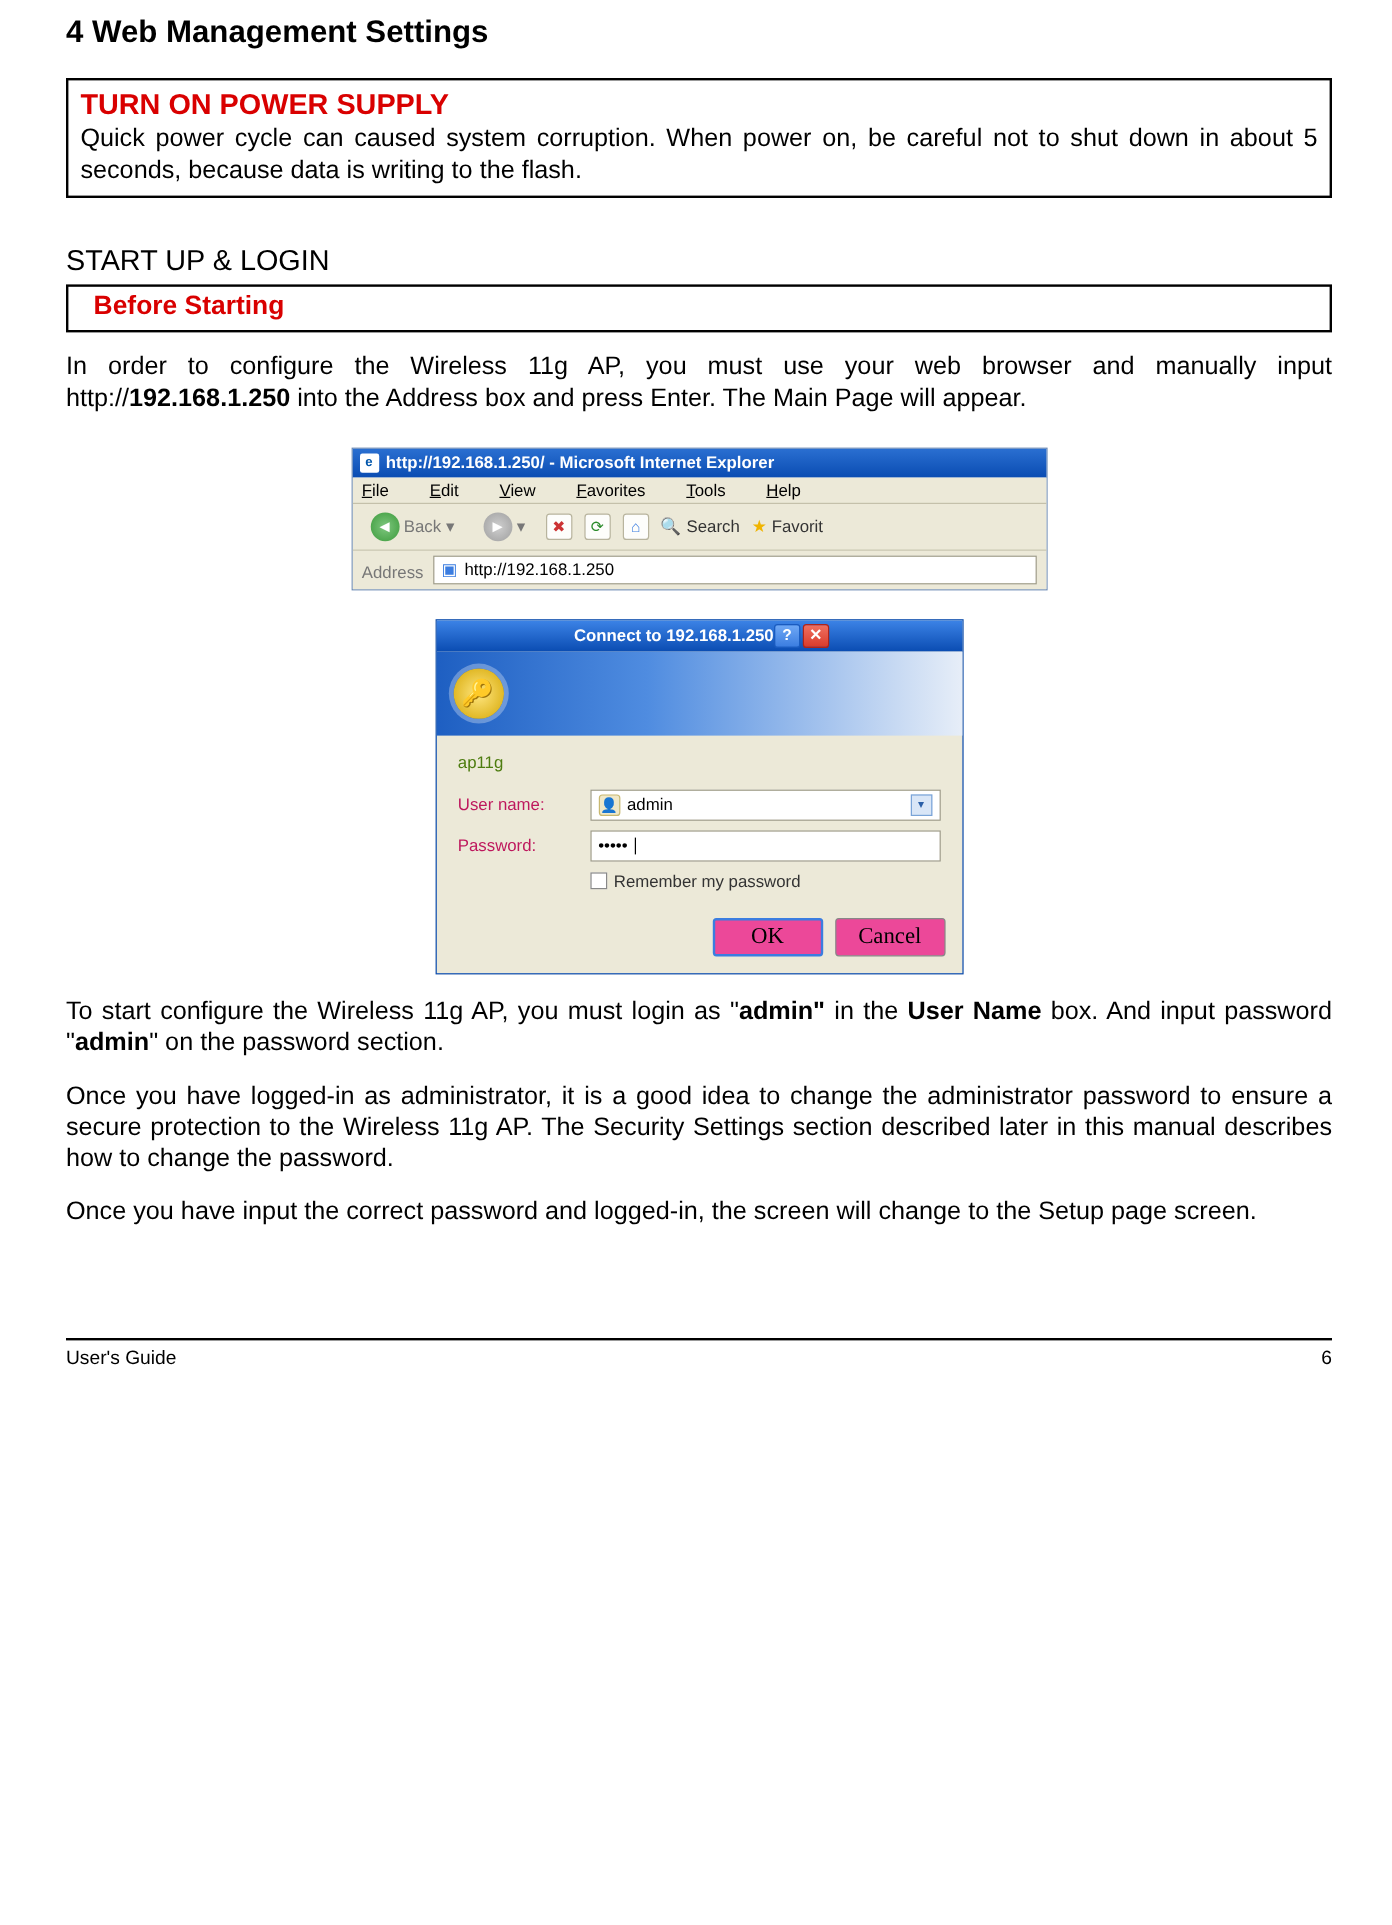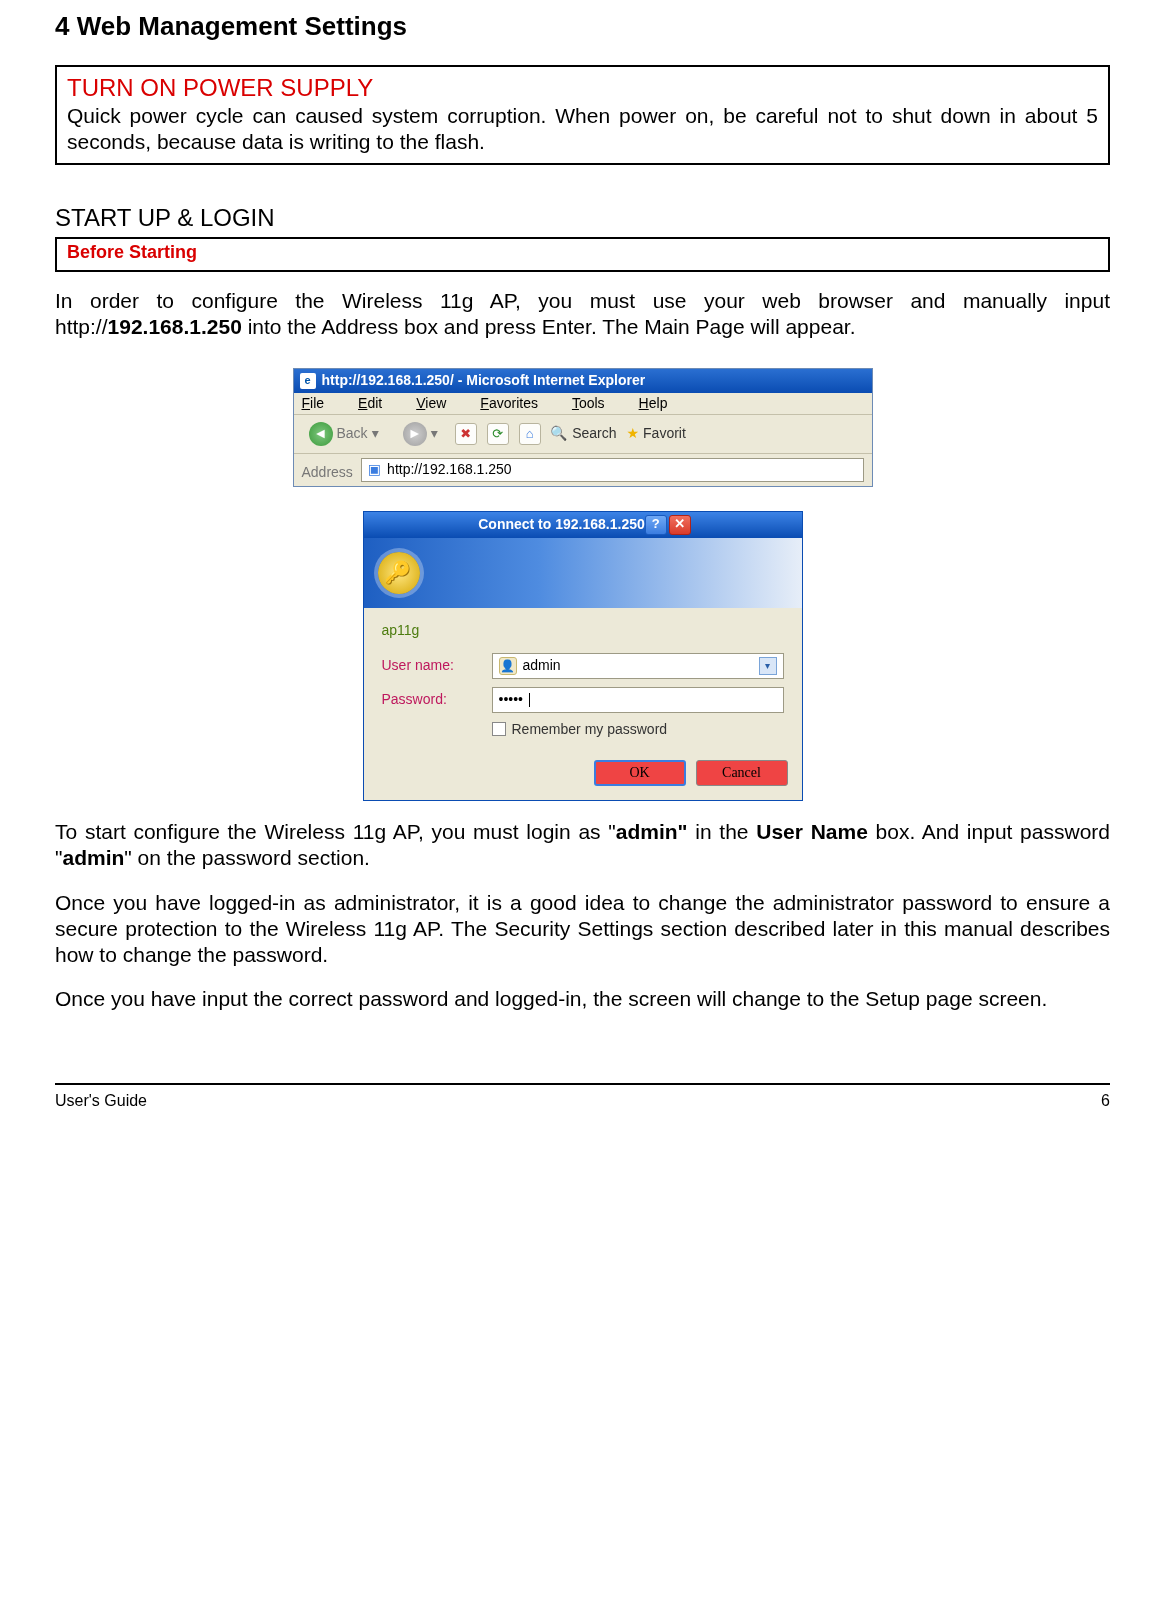--- a/index.html
+++ b/index.html
@@ -25,7 +25,7 @@
   }
   .warnbox .title {
     color: #d90000;
-    font-weight: normal;
+    font-weight: bold;
     font-size: 24px;
   }
   .warnbox .body {

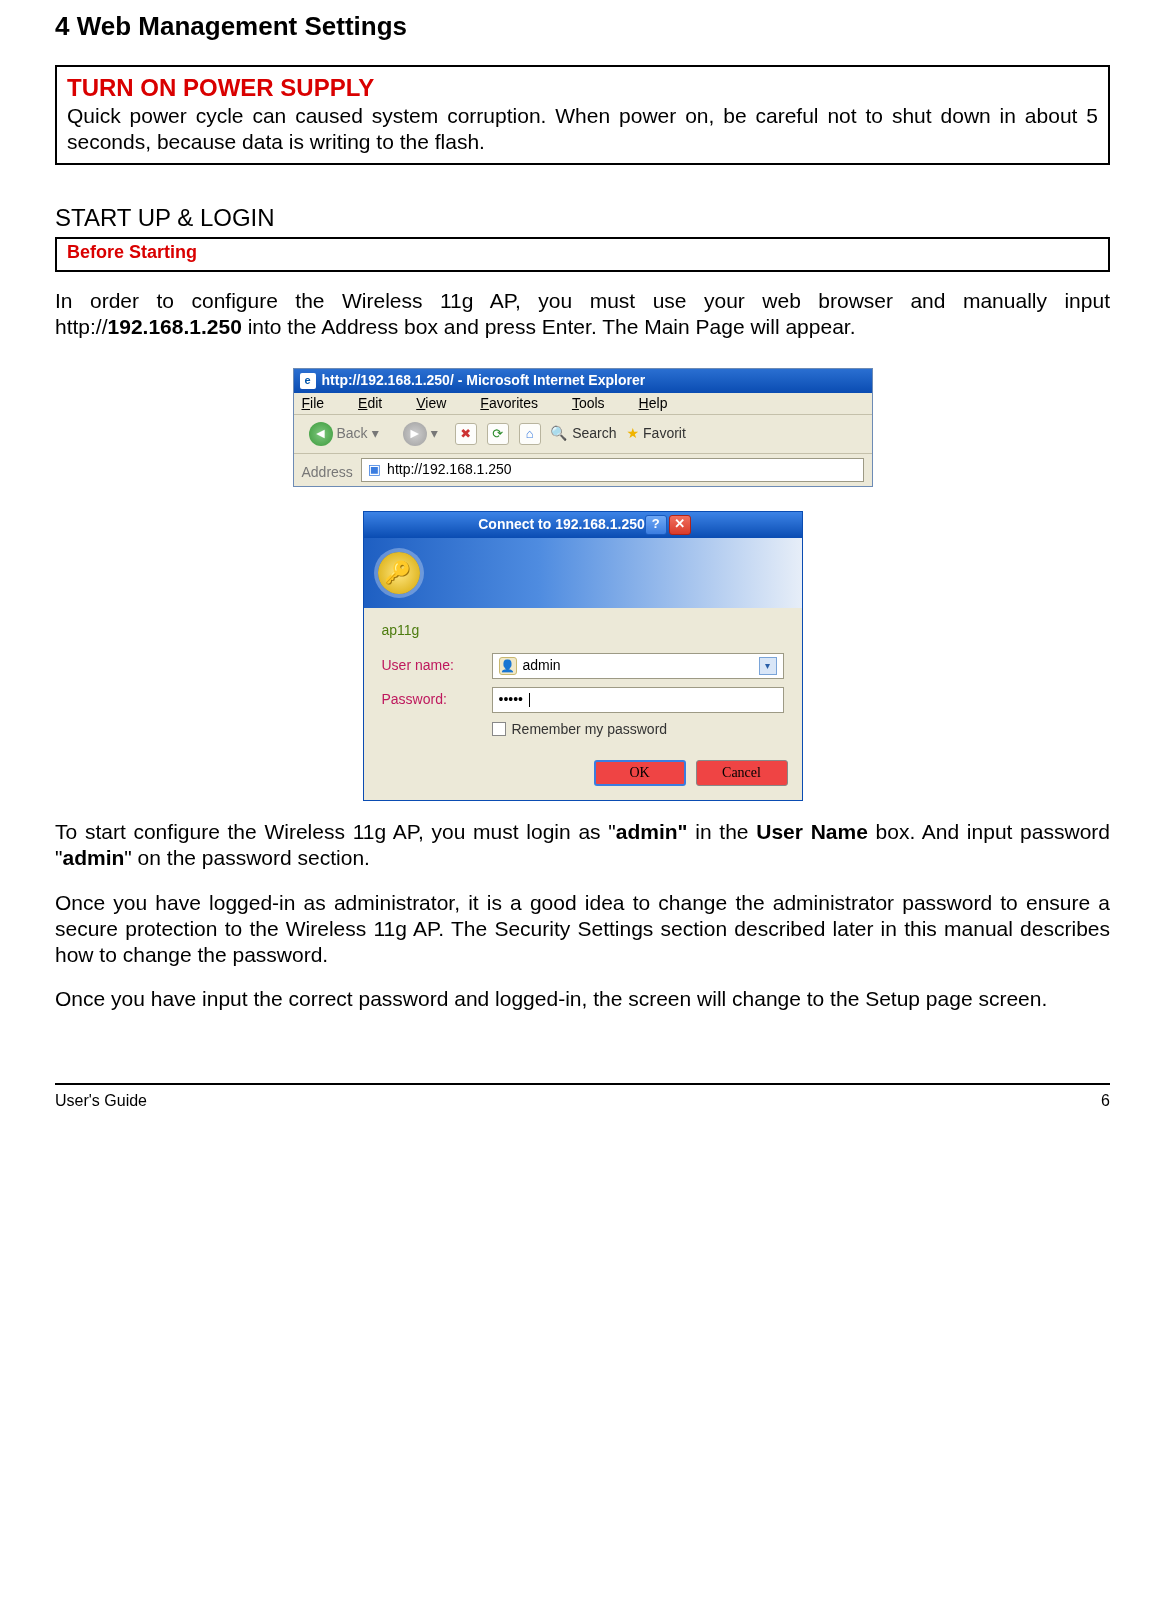--- a/index.html
+++ b/index.html
@@ -44,7 +44,8 @@
   .notebox .title {
     color: #d90000;
     font-weight: bold;
-    font-size: 18px;
+    font-size: 22px;
+    margin-left: 11px;
   }
   .notebox .body {
     text-align: justify;

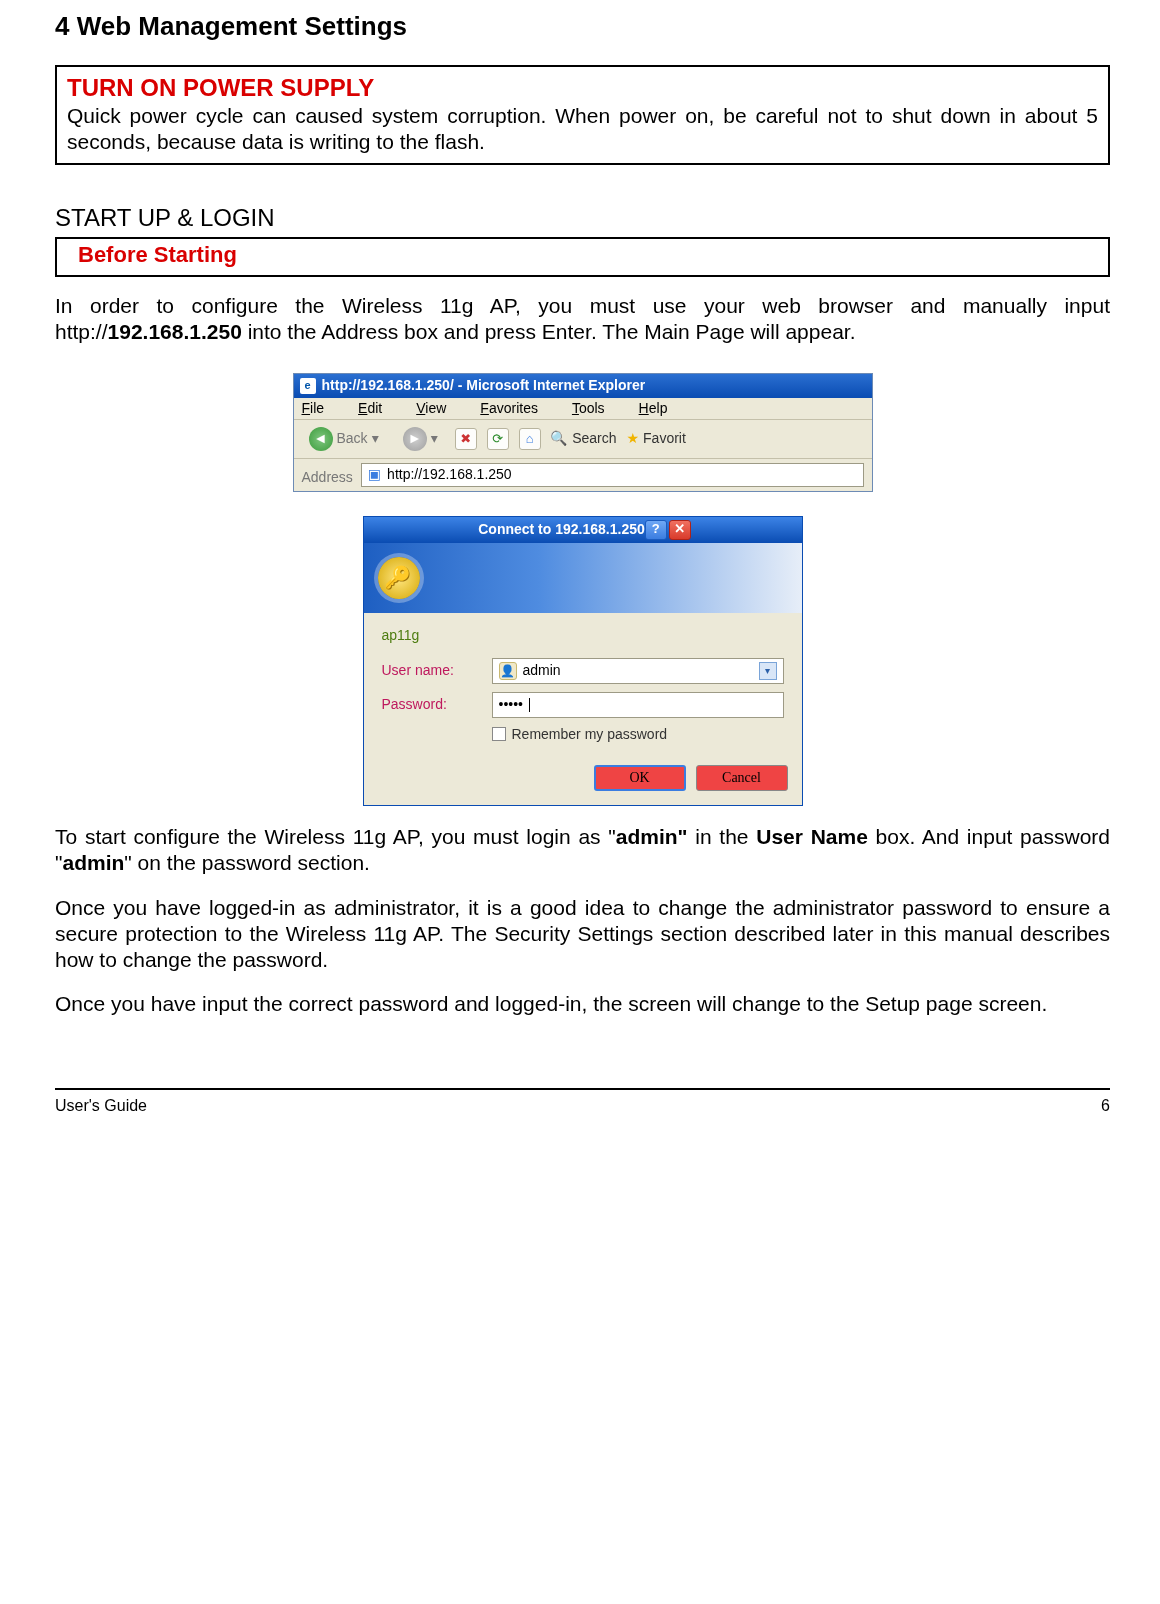--- a/index.html
+++ b/index.html
@@ -177,8 +177,8 @@
     padding: 10px 14px 14px 14px;
   }
   .dlg-foot button {
-    width:92px; padding:3px 4px; font-family:Tahoma; font-size:14px;
-    background:#ef4444; border:1px solid #888; border-radius:3px;
+    width:92px; padding:3px 4px; font-family:Tahoma; font-size:19px;
+    background:#ec4899; border:1px solid #888; border-radius:3px;
   }
   .dlg-foot button.default { border:2px solid #3b7de0; }
   

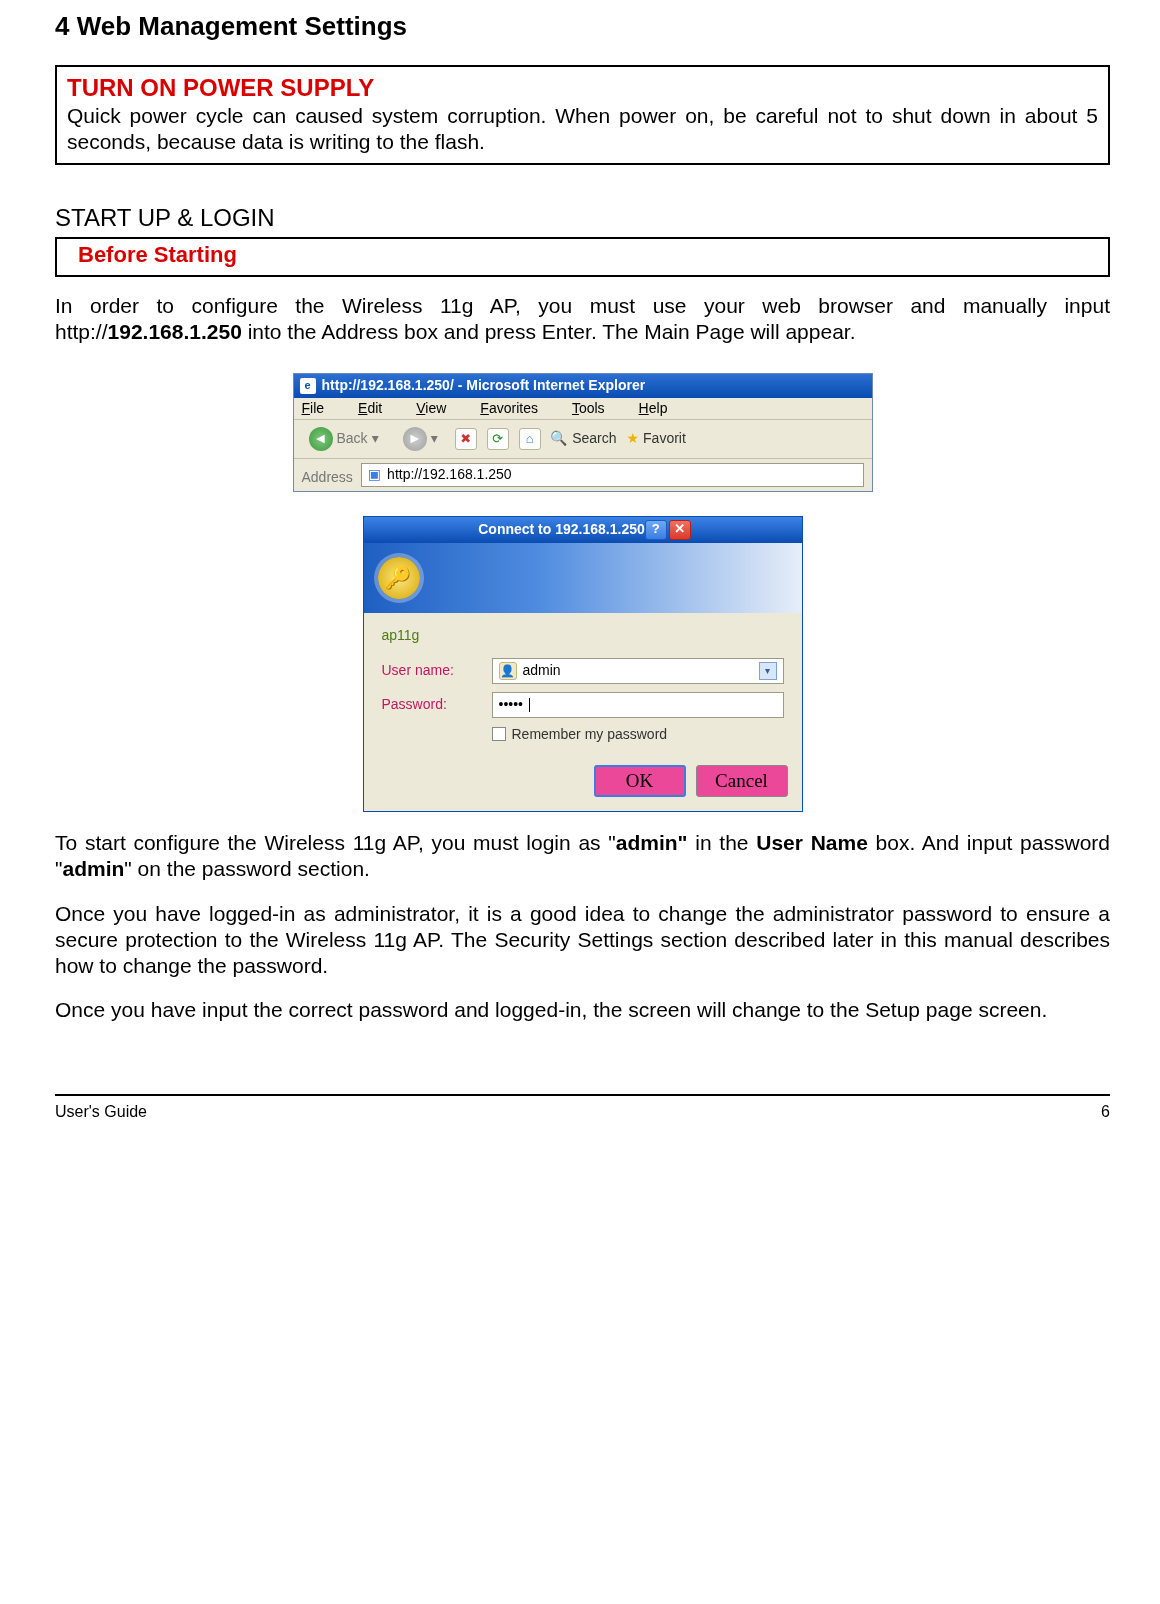--- a/index.html
+++ b/index.html
@@ -184,7 +184,7 @@
   
   .pgfoot {
     border-top: 2px solid #000;
-    margin-top: 70px;
+    margin-top: 91px;
     padding-top: 6px;
     display:flex; justify-content:space-between;
     font-size:16px;

